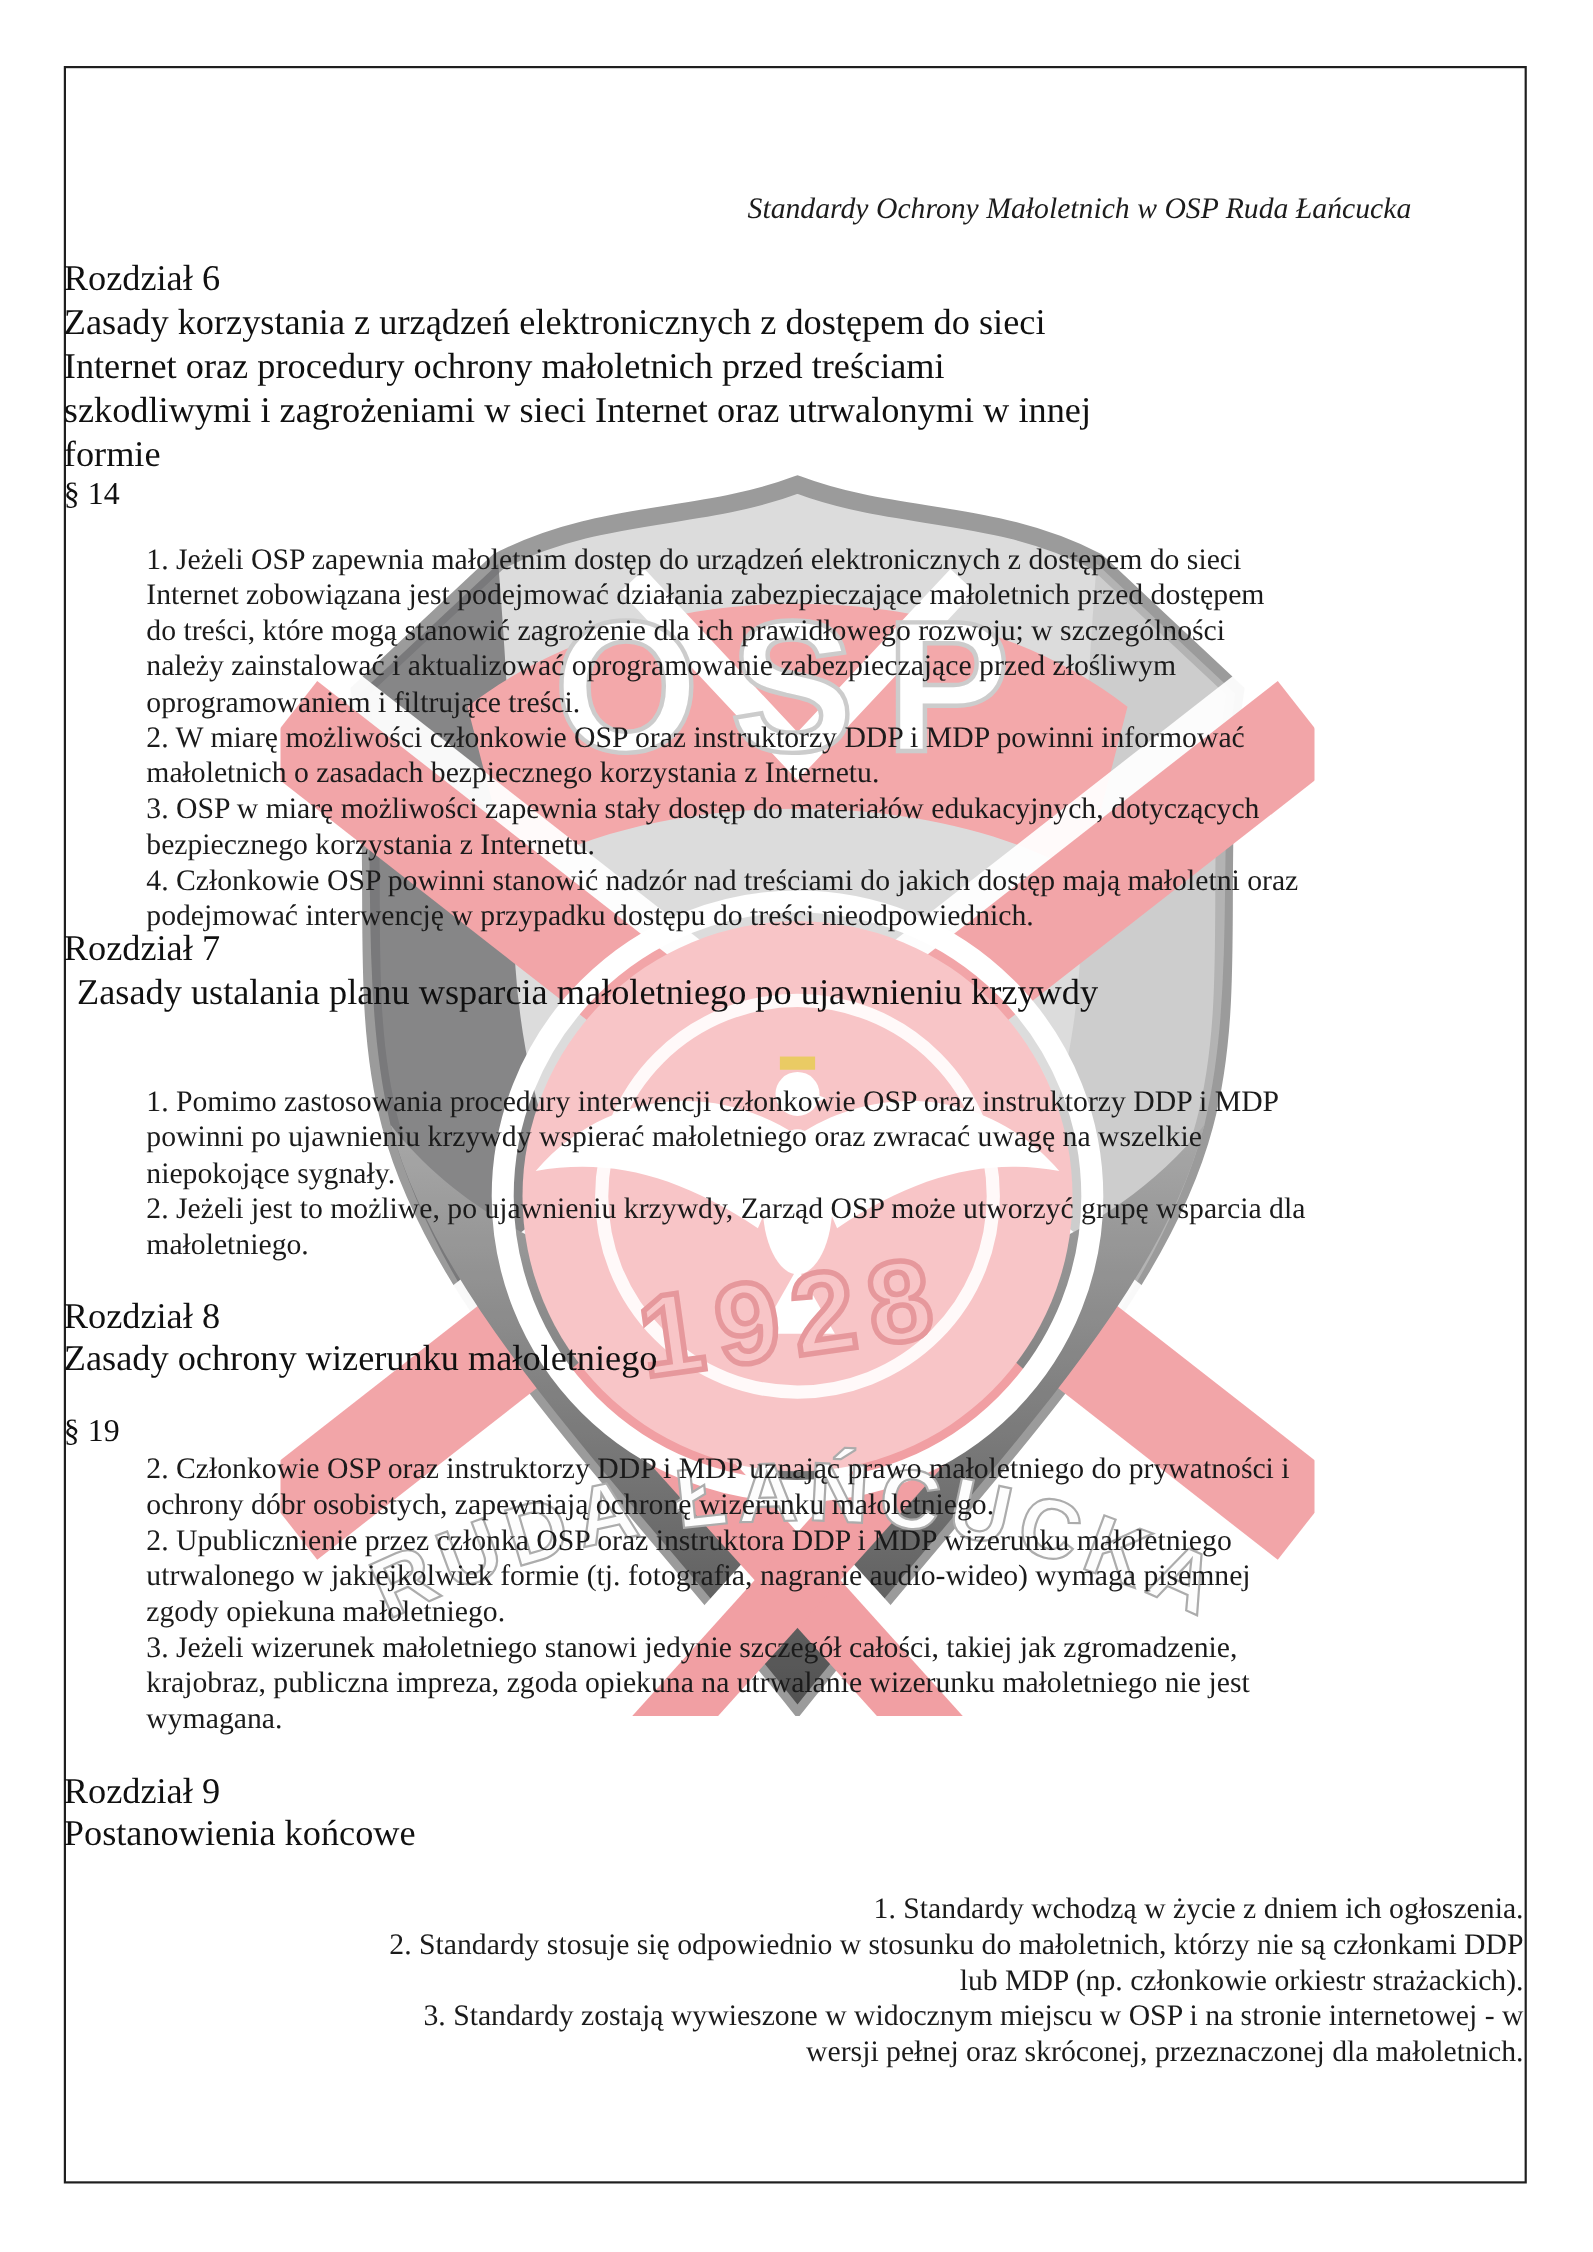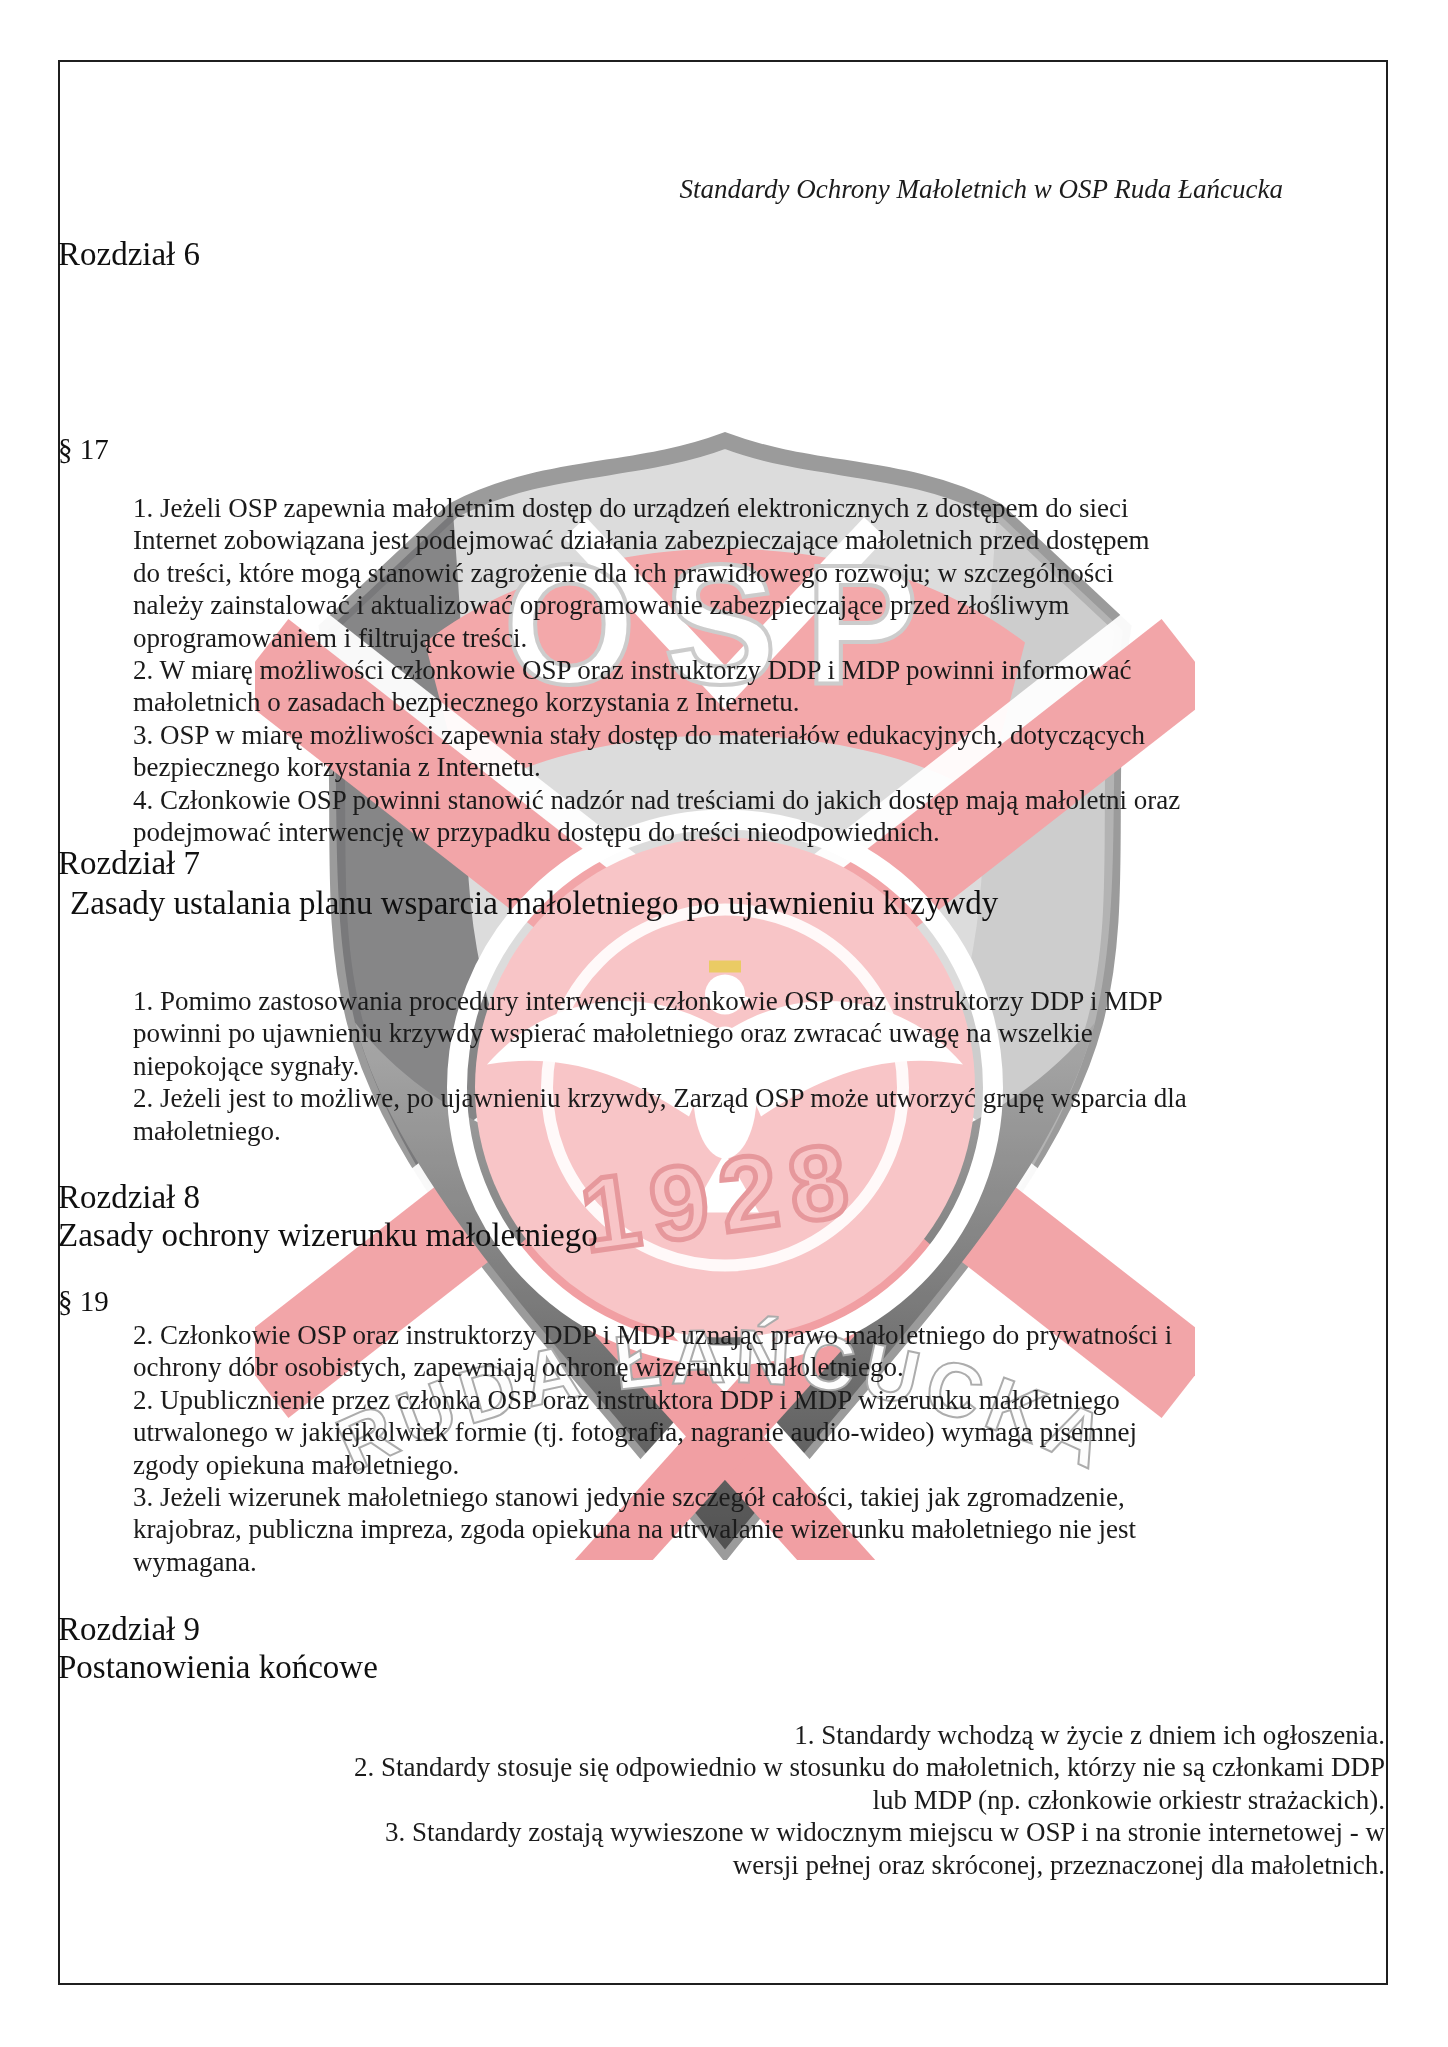--- a/index.html
+++ b/index.html
@@ -135,6 +135,10 @@
   <div class="doc-note">Standardy Ochrony Małoletnich w OSP Ruda Łańcucka</div>
 
   <div class="heading r6-chapter">Rozdział 6</div>
+  <div class="heading r6-title">Zasady korzystania z urządzeń elektronicznych z dostępem do sieci
+Internet oraz procedury ochrony małoletnich przed treściami
+szkodliwymi i zagrożeniami w sieci Internet oraz utrwalonymi w innej
+formie</div>
   <div class="mark r6-mark">§ 17</div>
   <div class="body-block r6-body">
     <p>1. Jeżeli OSP zapewnia małoletnim dostęp do urządzeń elektronicznych z dostępem do sieci

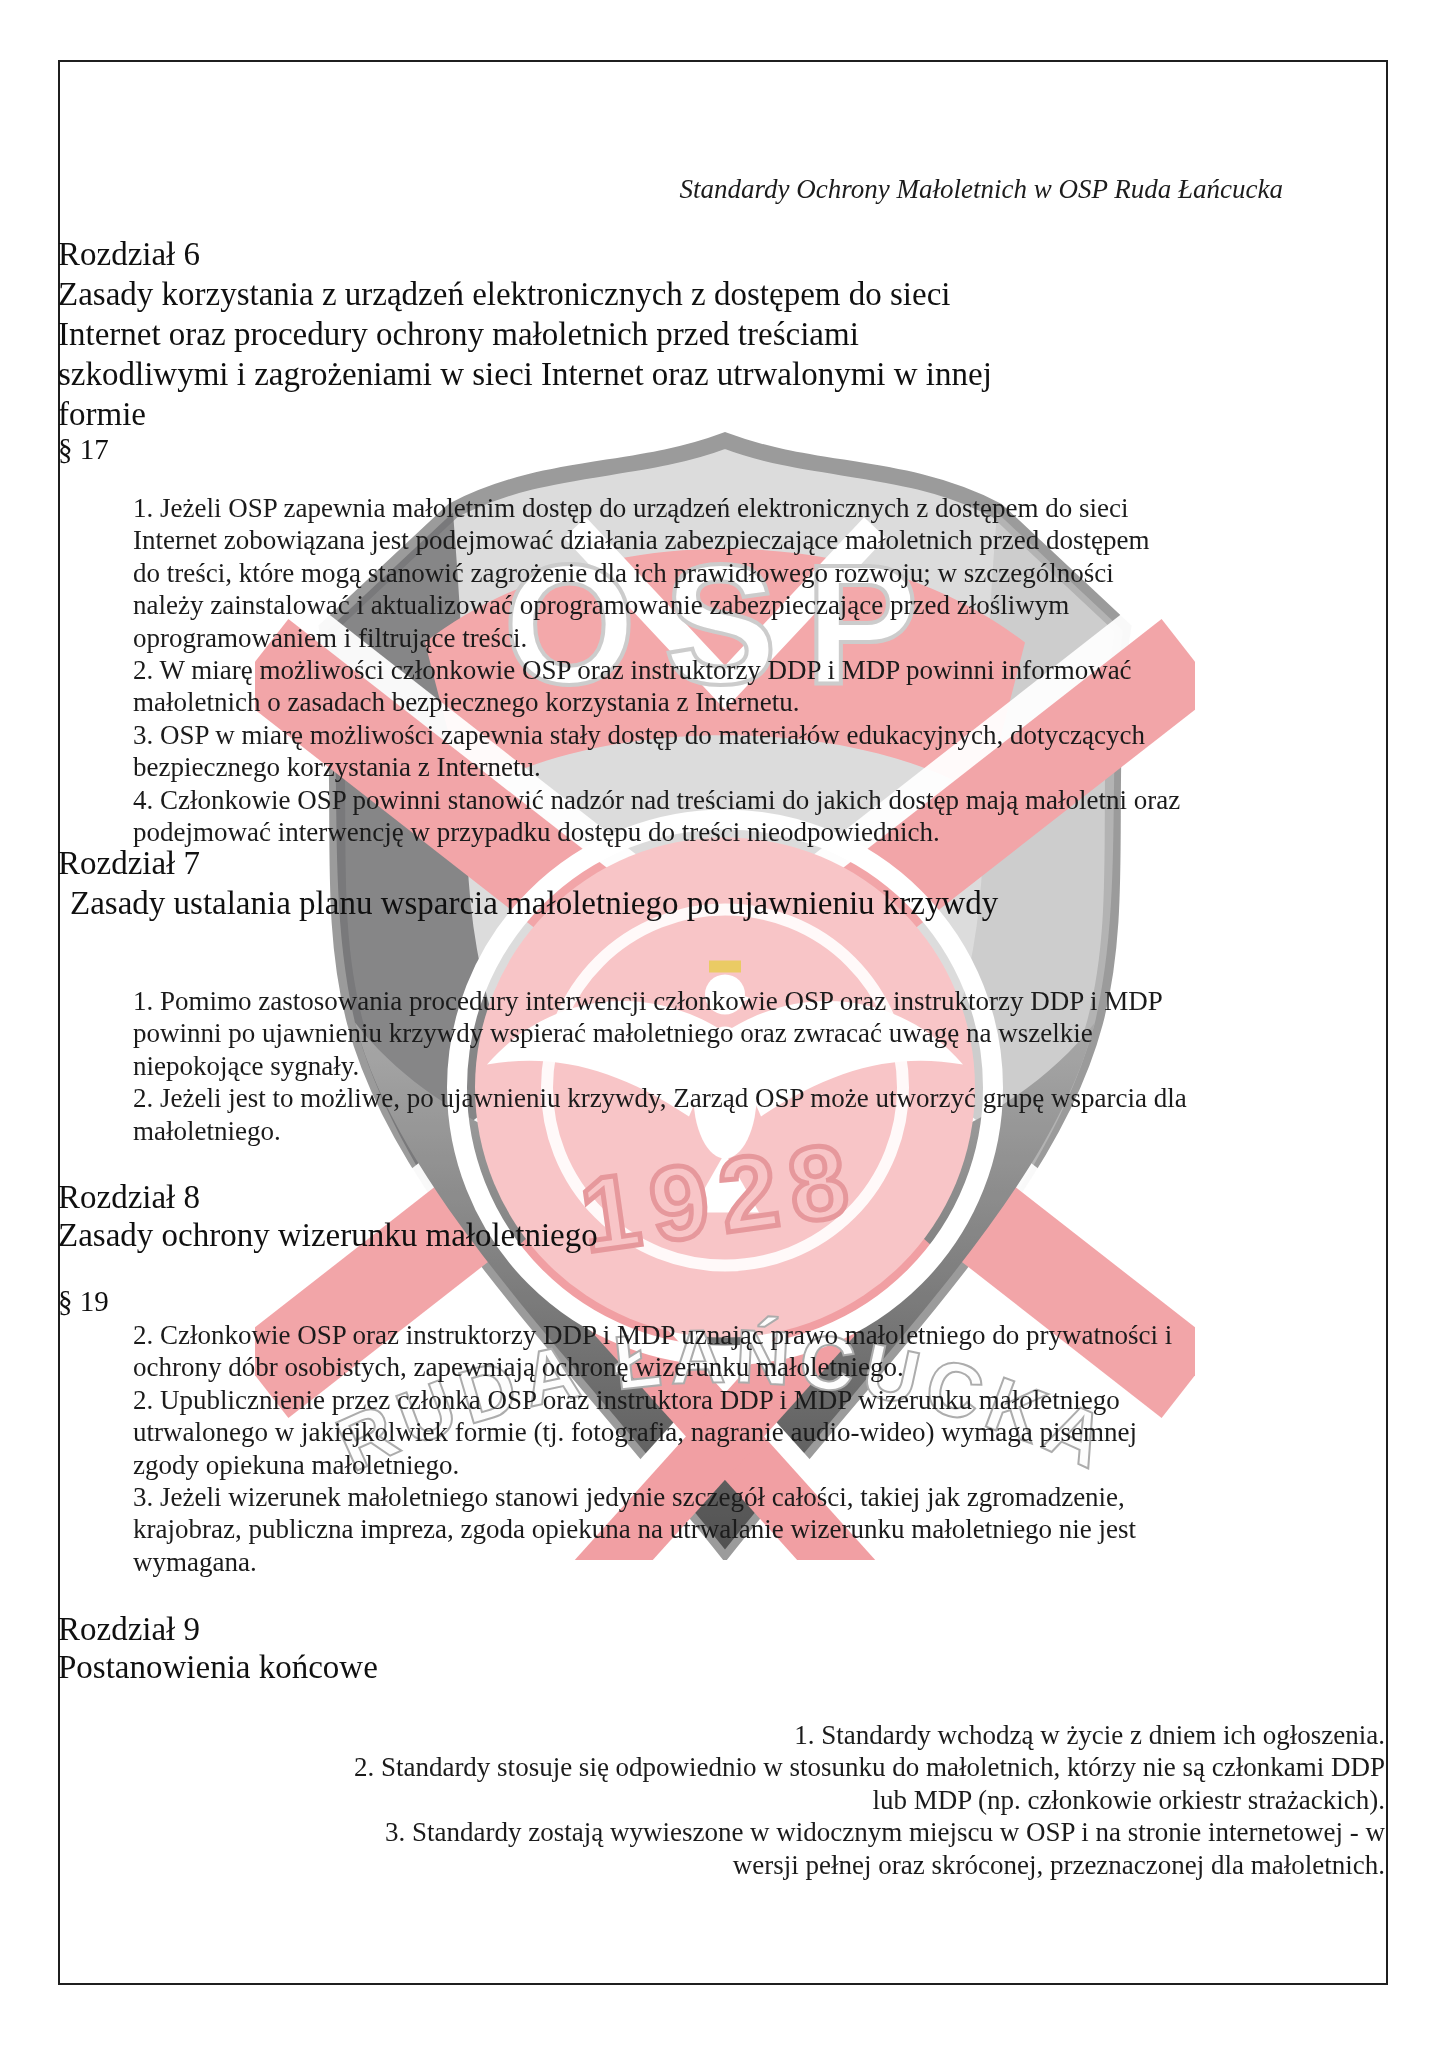--- a/index.html
+++ b/index.html
@@ -139,7 +139,7 @@
 Internet oraz procedury ochrony małoletnich przed treściami
 szkodliwymi i zagrożeniami w sieci Internet oraz utrwalonymi w innej
 formie</div>
-  <div class="mark r6-mark">§ 17</div>
+  <div class="mark r6-mark">§ 14</div>
   <div class="body-block r6-body">
     <p>1. Jeżeli OSP zapewnia małoletnim dostęp do urządzeń elektronicznych z dostępem do sieci
 Internet zobowiązana jest podejmować działania zabezpieczające małoletnich przed dostępem

